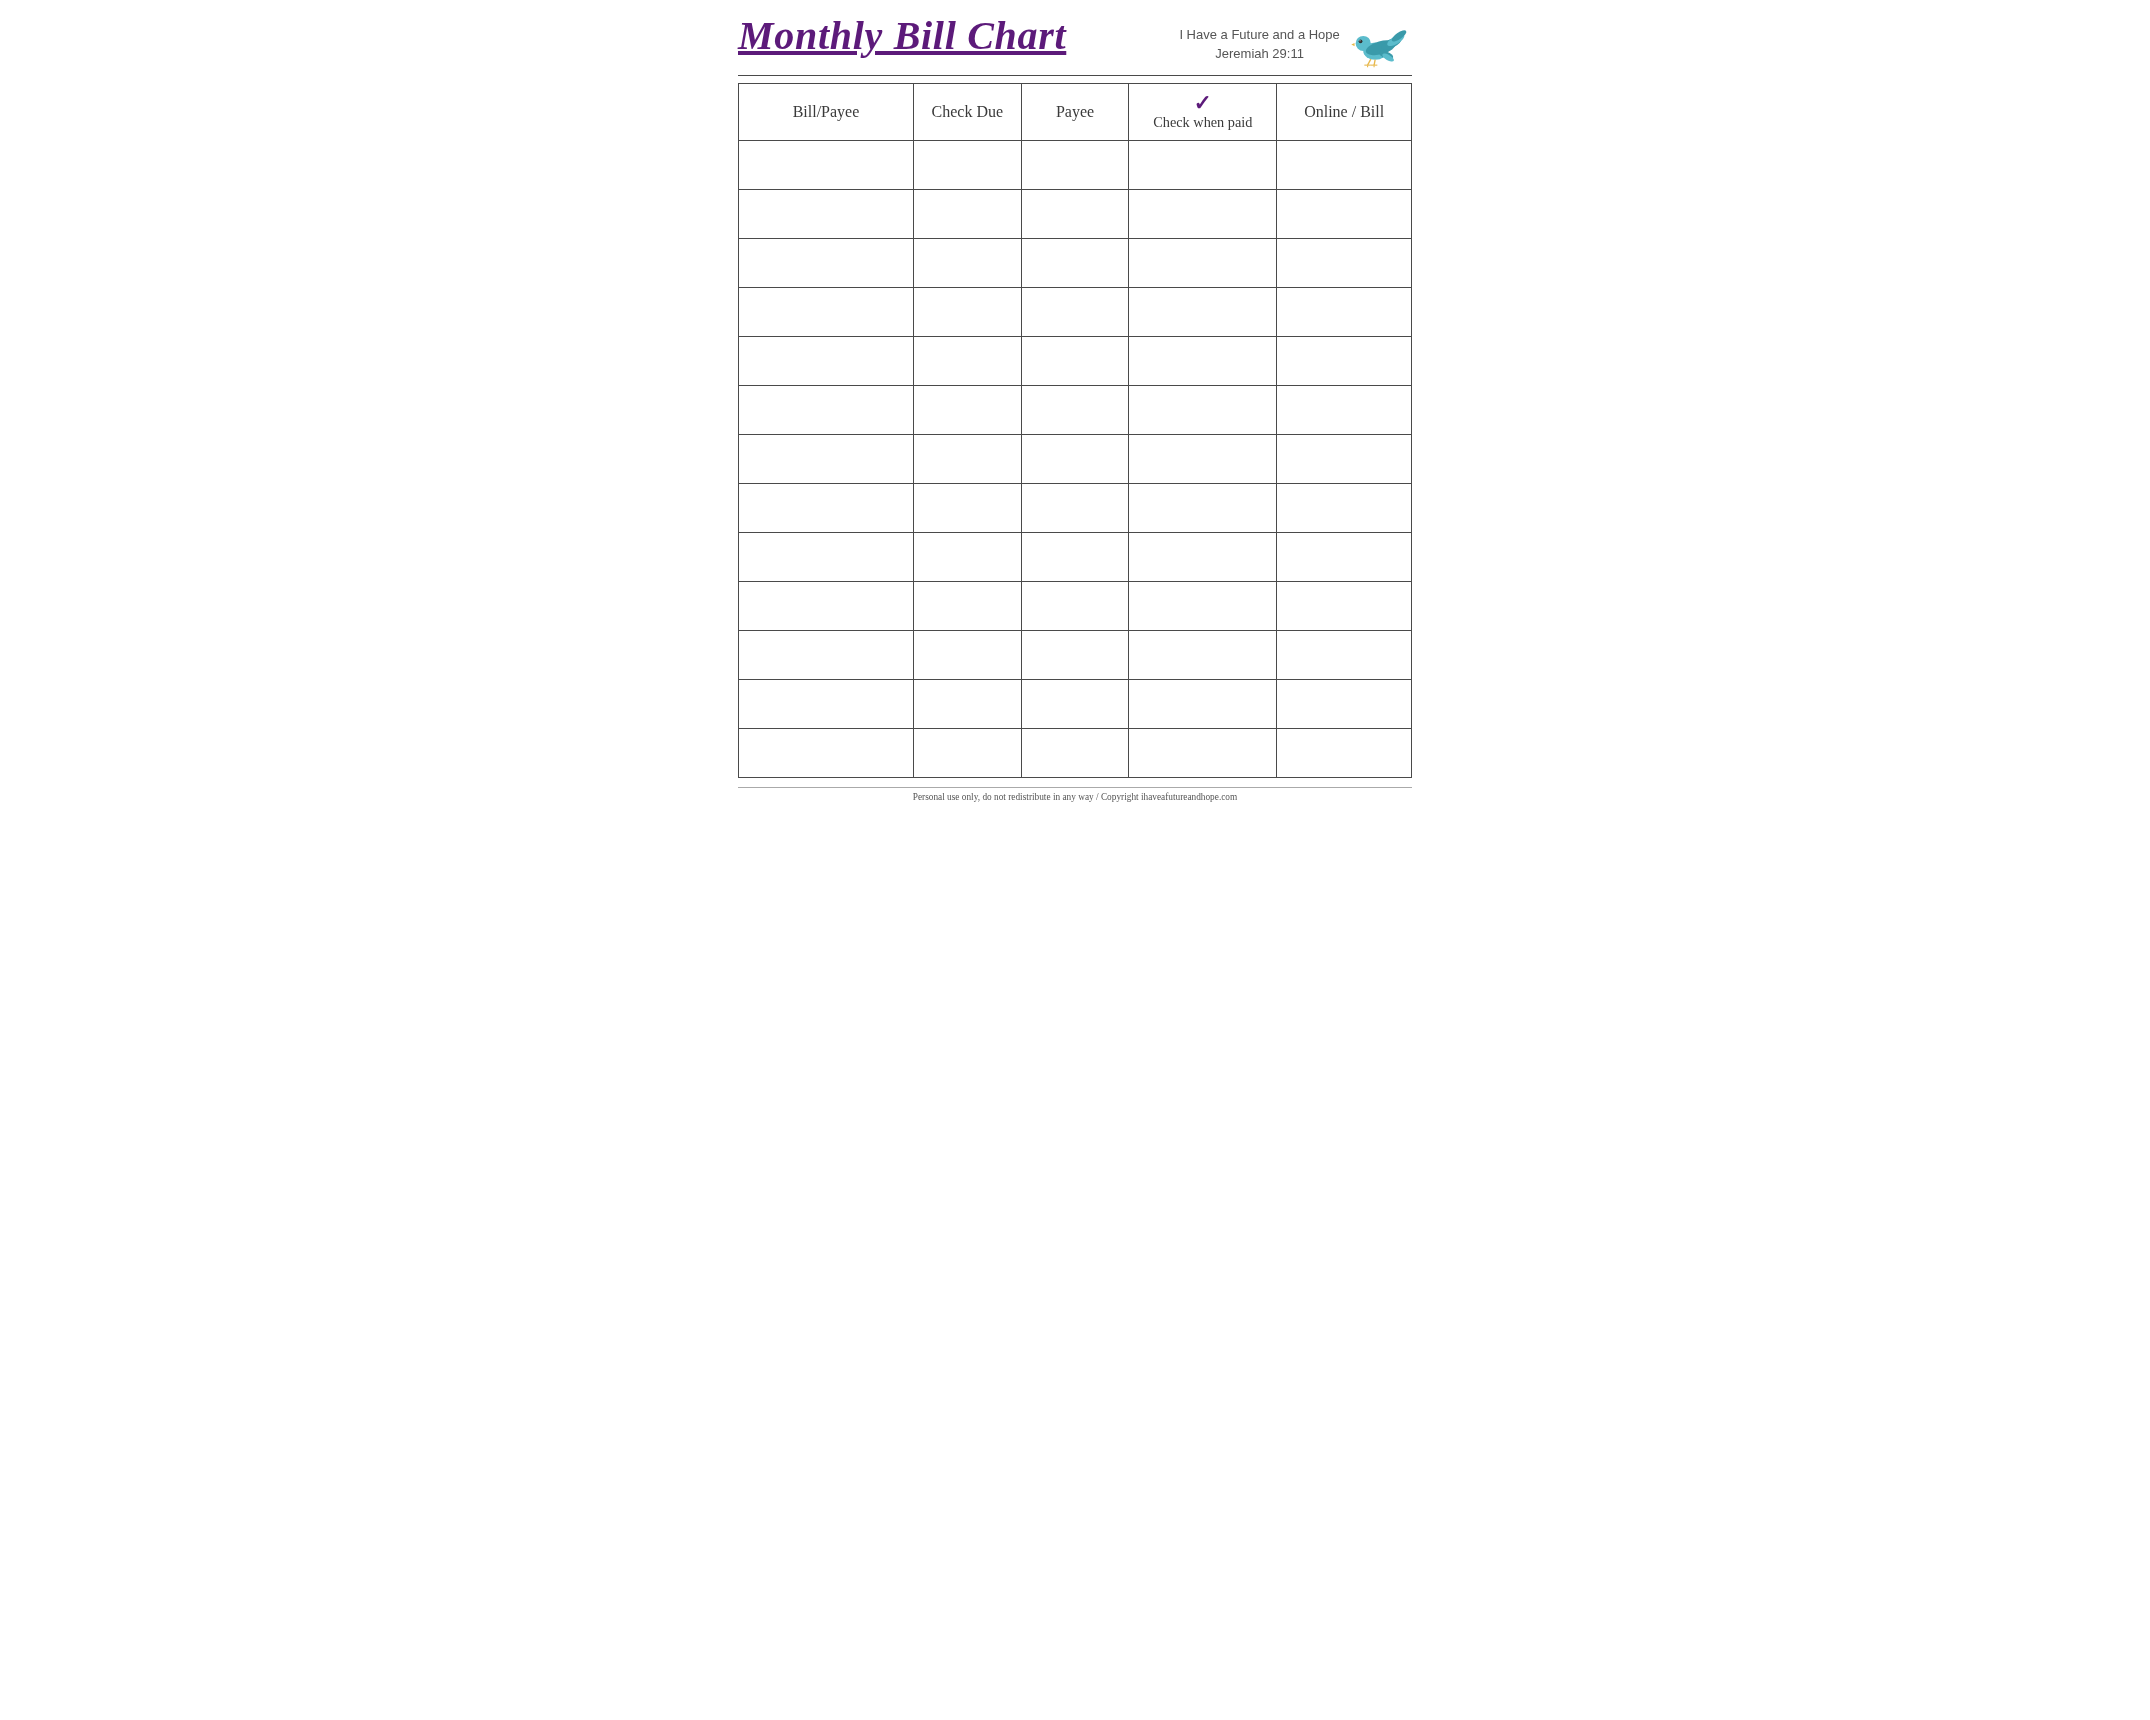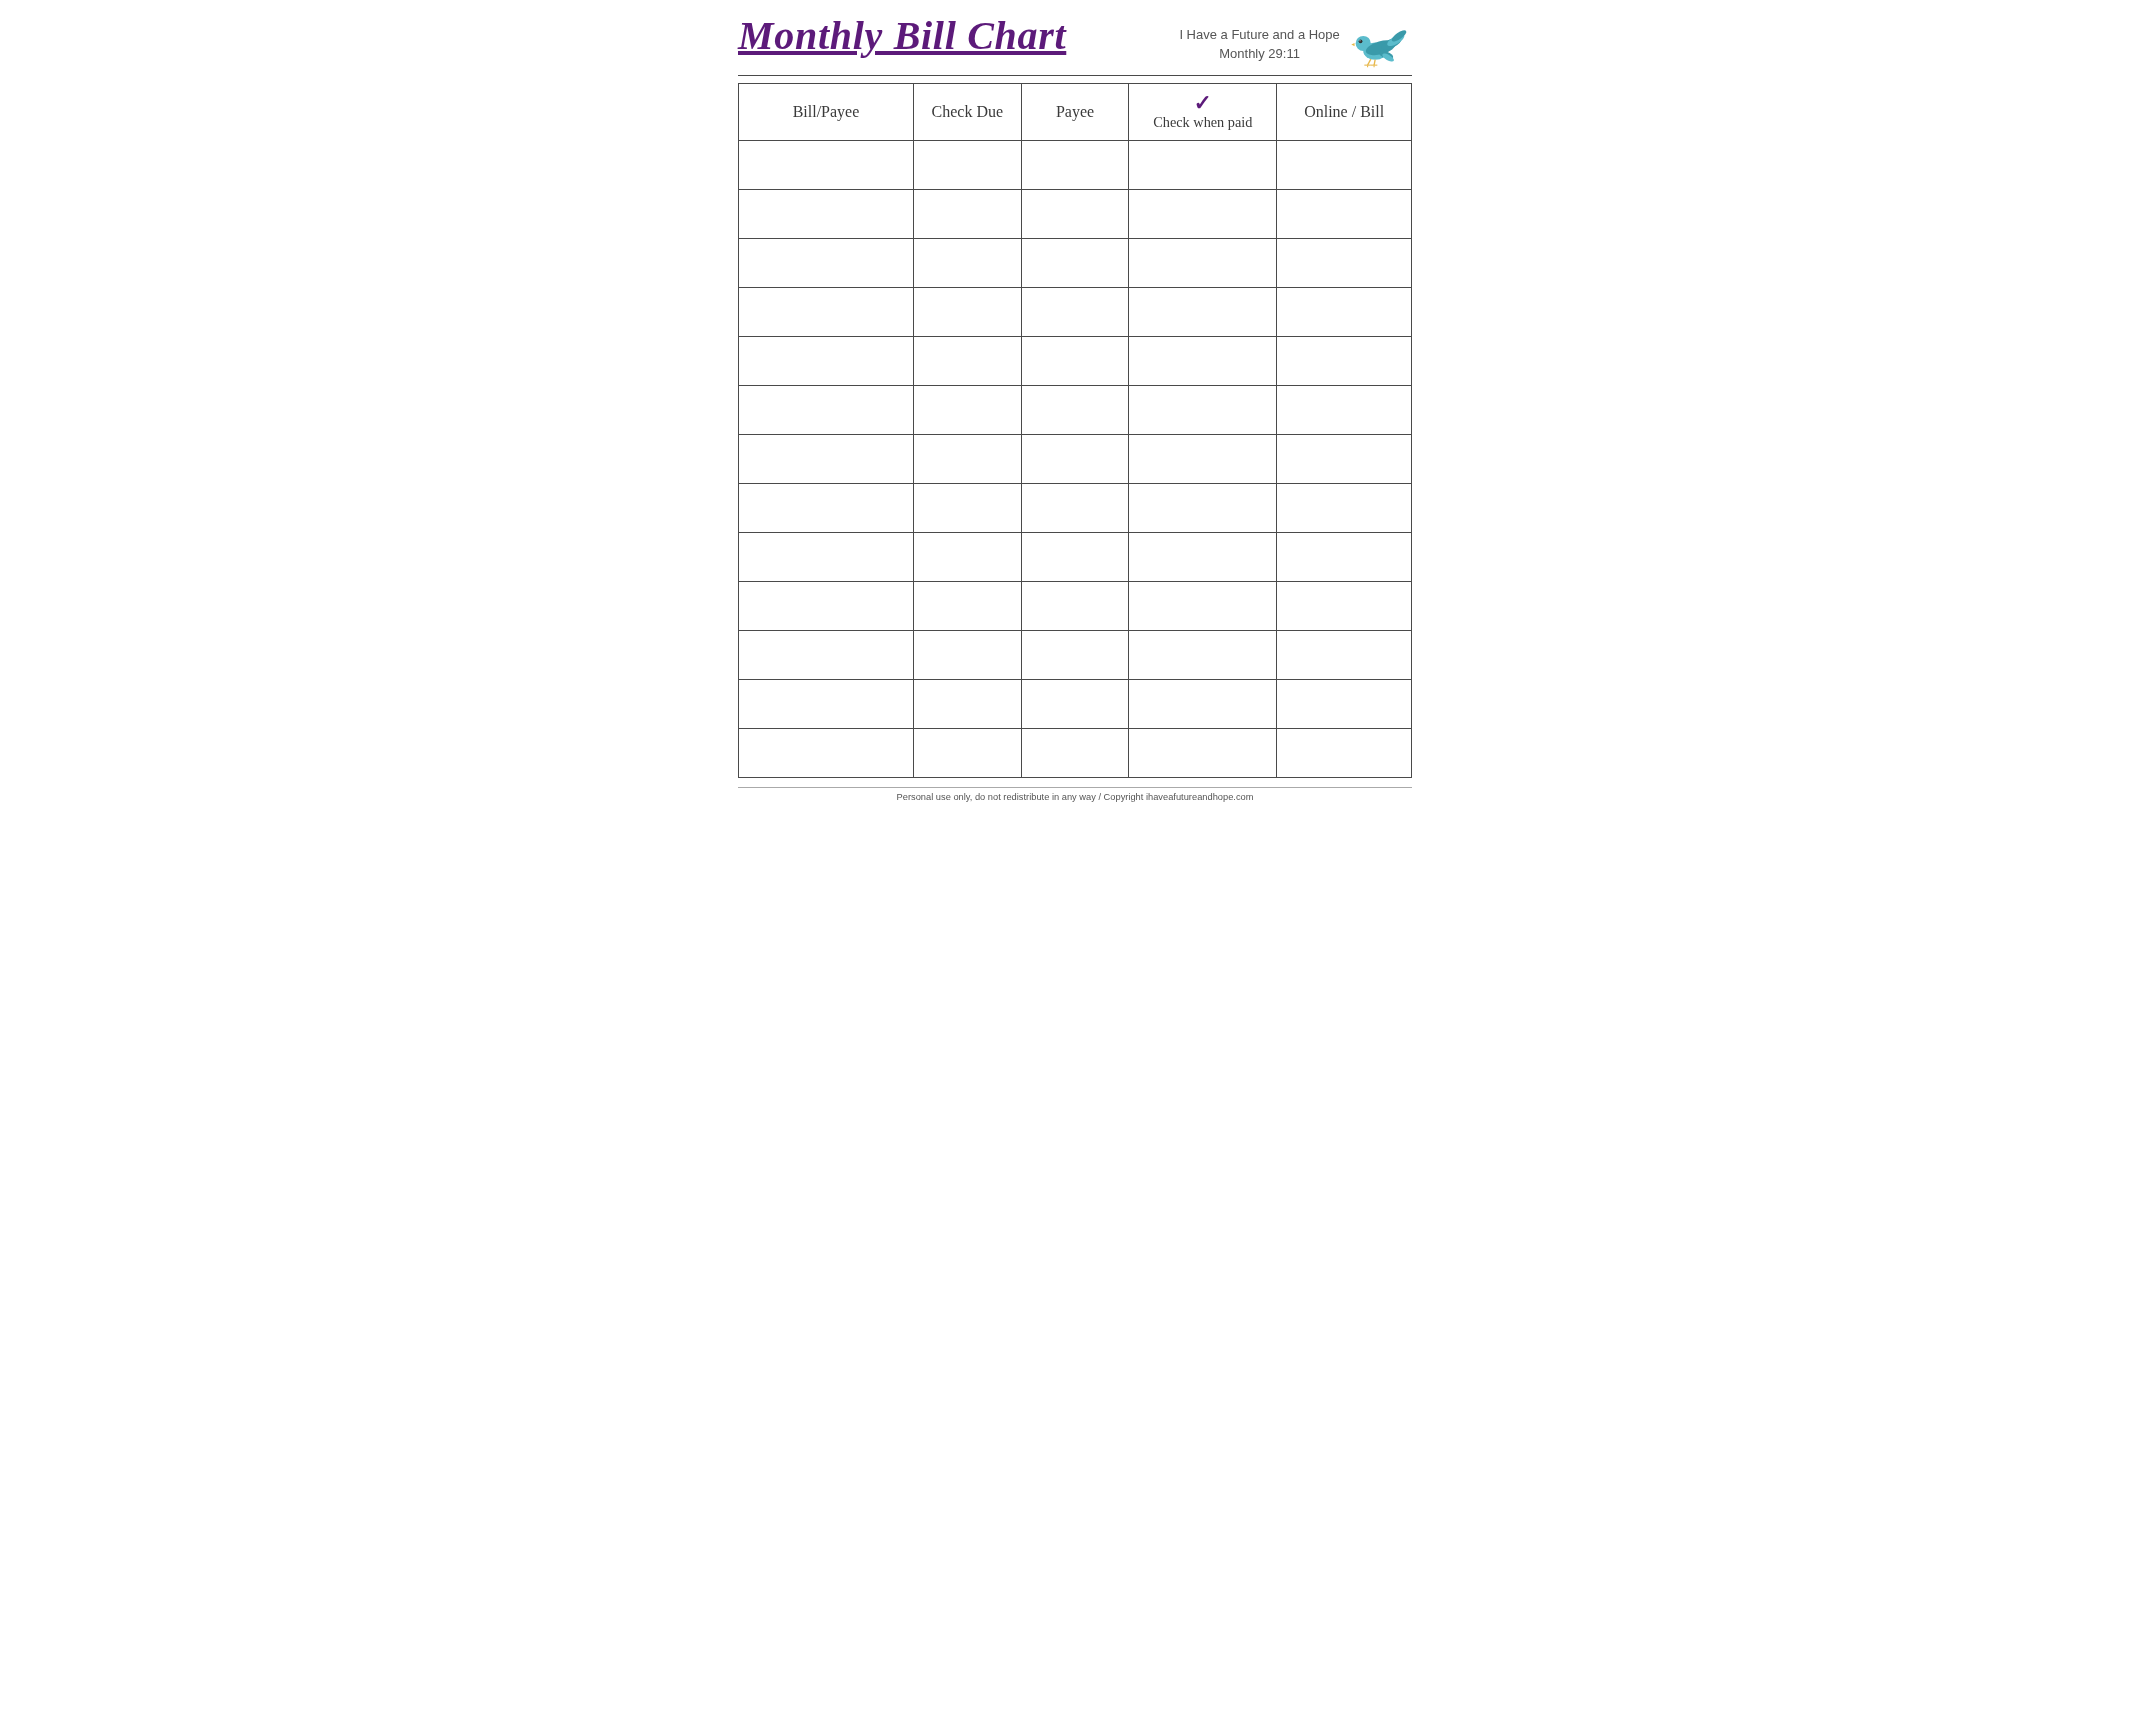--- a/index.html
+++ b/index.html
@@ -152,7 +152,7 @@
     <div class="bird-container">
       <div class="scripture-text">
         <span>I Have a Future and a Hope</span><br>
-        <span>Monthly 29:11</span>
+        <span>Jeremiah 29:11</span>
       </div>
 
       <svg class="bird-svg" viewBox="0 0 120 90" xmlns="http://www.w3.org/2000/svg">

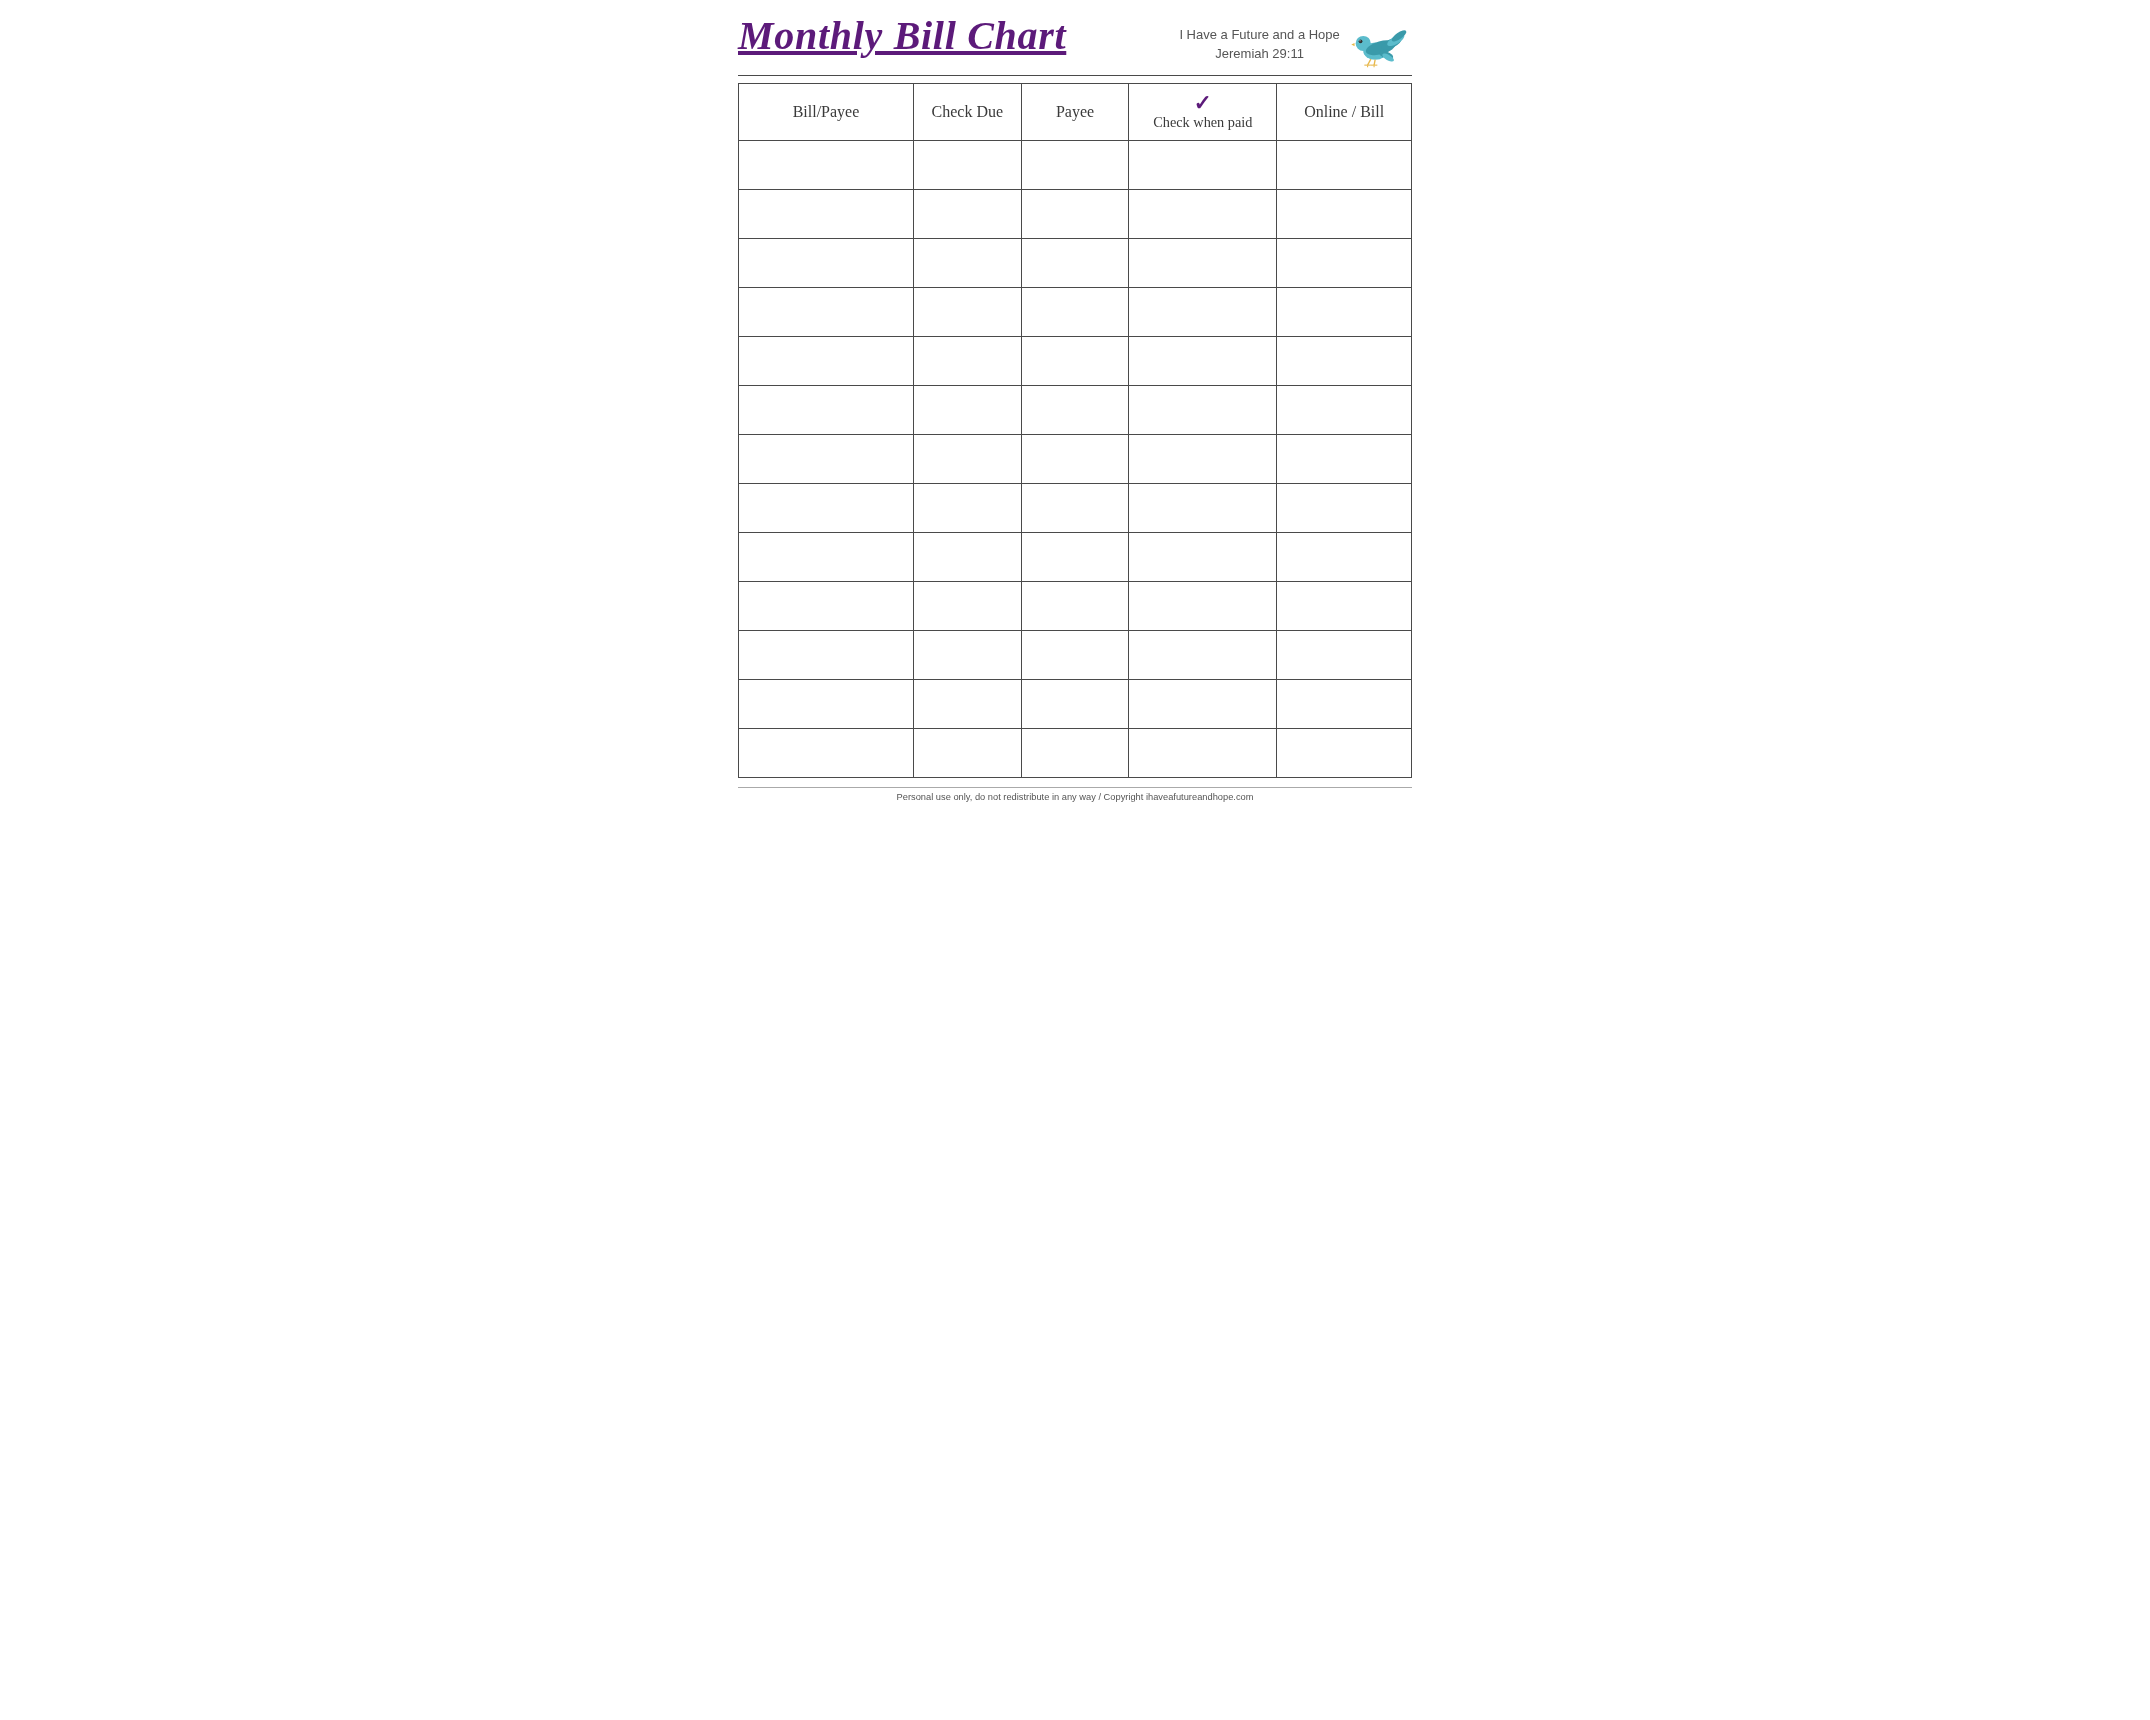--- a/index.html
+++ b/index.html
@@ -134,7 +134,7 @@
     .footer {
       margin-top: 8.6px;
       text-align: center;
-      font-family: Liberation Sans, sans-serif;
+      font-family: Liberation Serif, serif;
       font-size: 9.3px;
       color: #555555;
       border-top: 0.7px solid #aaaaaa;

